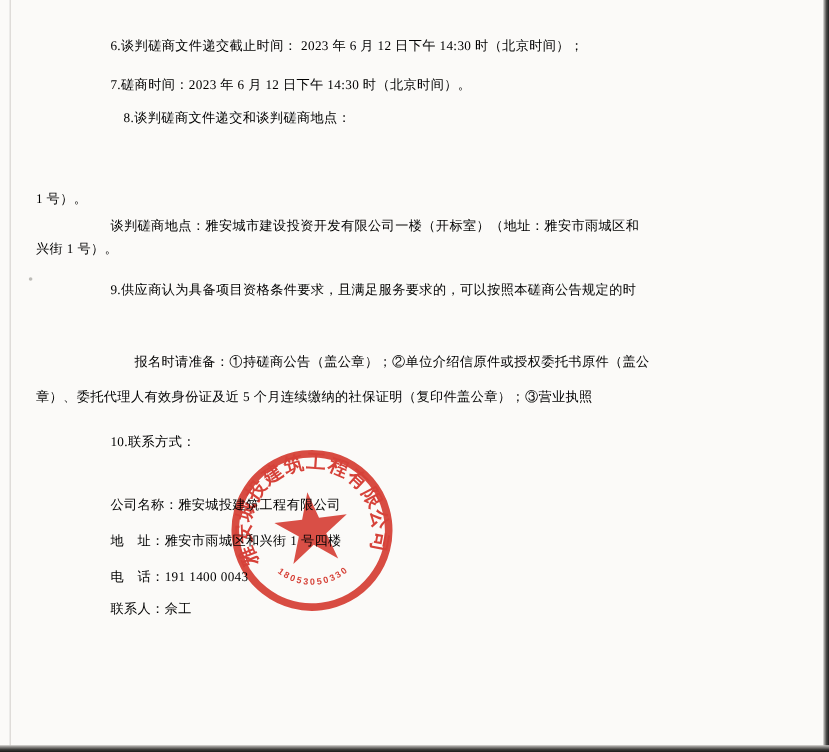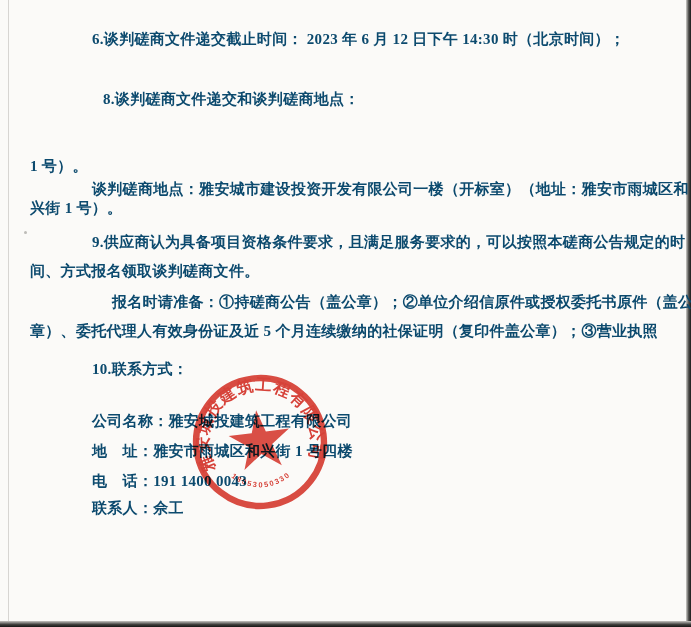--- a/index.html
+++ b/index.html
@@ -11,9 +11,9 @@
   }
   .line{
     position:absolute;
-    font-weight:bold;
-    font-size:15px;
-    color:#0c4a6e;
+    font-weight:normal;
+    font-size:11px;
+    color:#000000;
     white-space:nowrap;
     letter-spacing:0.3px;
     line-height:18px;

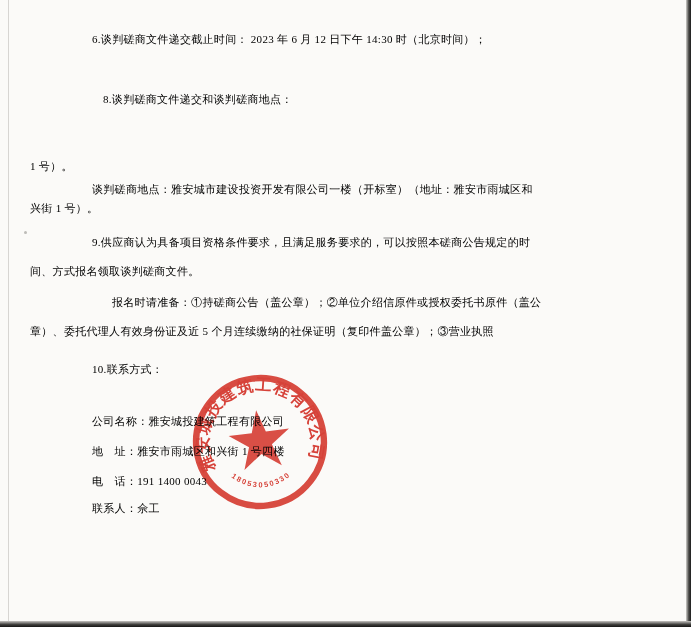--- a/index.html
+++ b/index.html
@@ -57,6 +57,7 @@
   <div class="scan-speck"></div>
 
   <div class="line" style="top:30px;left:92px">6.谈判磋商文件递交截止时间： 2023 年 6 月 12 日下午 14:30 时（北京时间）；</div>
+  <div class="line" style="top:62px;left:92px">7.磋商时间：2023 年 6 月 12 日下午 14:30 时（北京时间）。</div>
   <div class="line" style="top:90px;left:103px">8.谈判磋商文件递交和谈判磋商地点：</div>
   <div class="line" style="top:157px;left:30px">1 号）。</div>
   <div class="line" style="top:180px;left:92px">谈判磋商地点：雅安城市建设投资开发有限公司一楼（开标室）（地址：雅安市雨城区和</div>

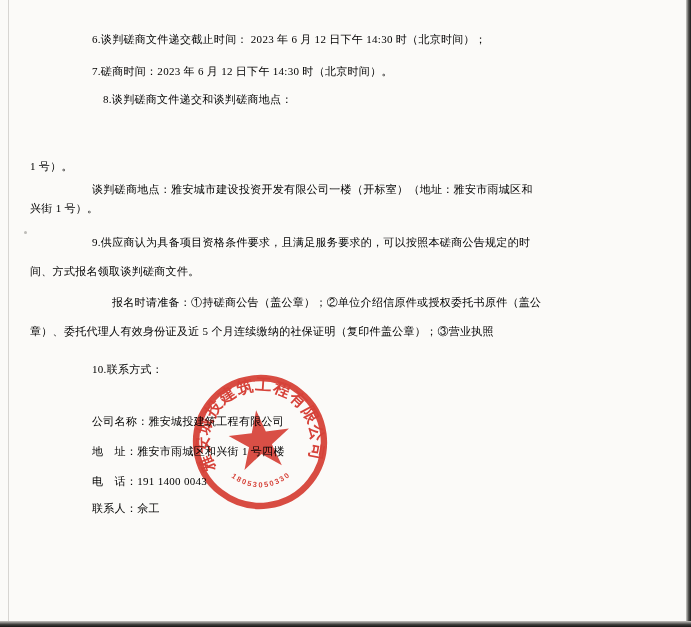--- a/index.html
+++ b/index.html
@@ -63,7 +63,6 @@
   <div class="line" style="top:180px;left:92px">谈判磋商地点：雅安城市建设投资开发有限公司一楼（开标室）（地址：雅安市雨城区和</div>
   <div class="line" style="top:199px;left:30px">兴街 1 号）。</div>
   <div class="line" style="top:233px;left:92px">9.供应商认为具备项目资格条件要求，且满足服务要求的，可以按照本磋商公告规定的时</div>
-  <div class="line" style="top:262px;left:30px">间、方式报名领取谈判磋商文件。</div>
   <div class="line" style="top:293px;left:112px">报名时请准备：①持磋商公告（盖公章）；②单位介绍信原件或授权委托书原件（盖公</div>
   <div class="line" style="top:322px;left:30px">章）、委托代理人有效身份证及近 5 个月连续缴纳的社保证明（复印件盖公章）；③营业执照</div>
   <div class="line" style="top:360px;left:92px">10.联系方式：</div>

